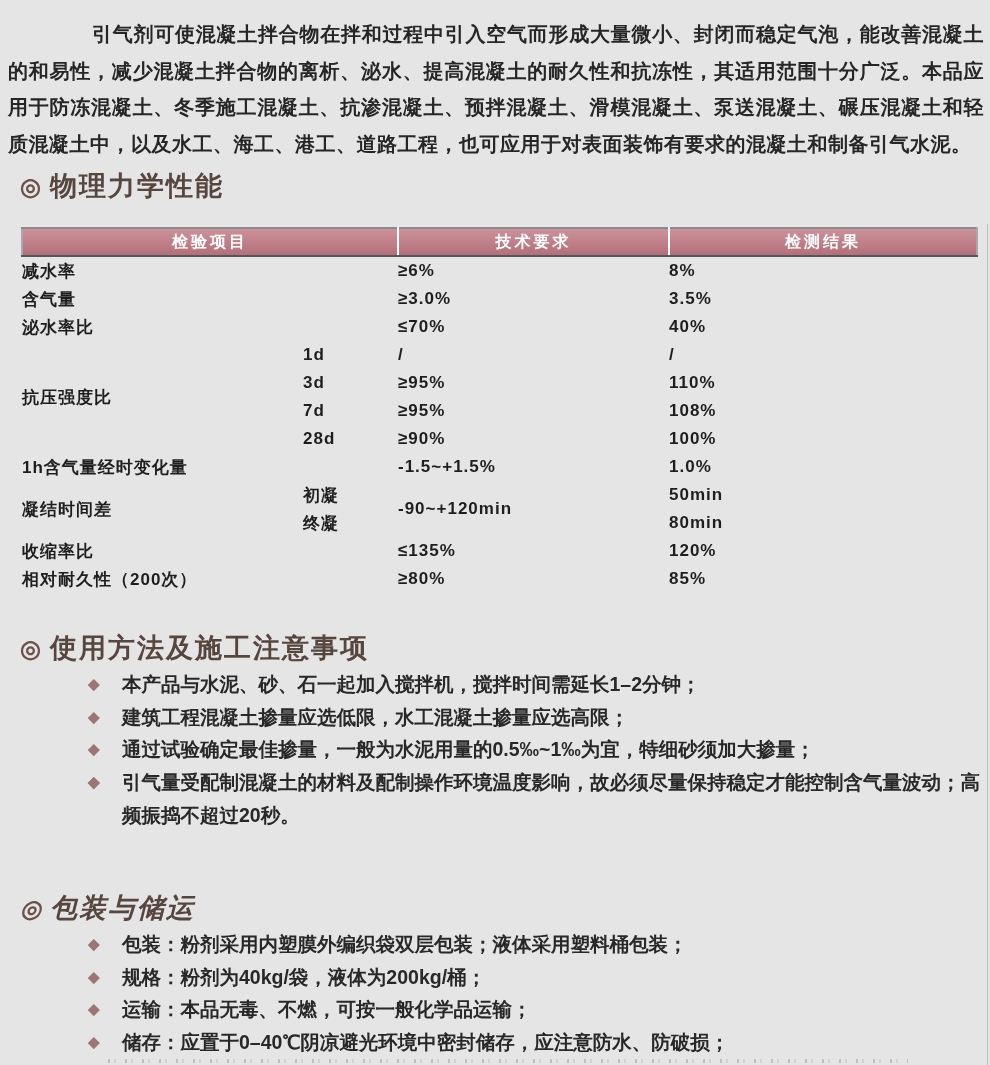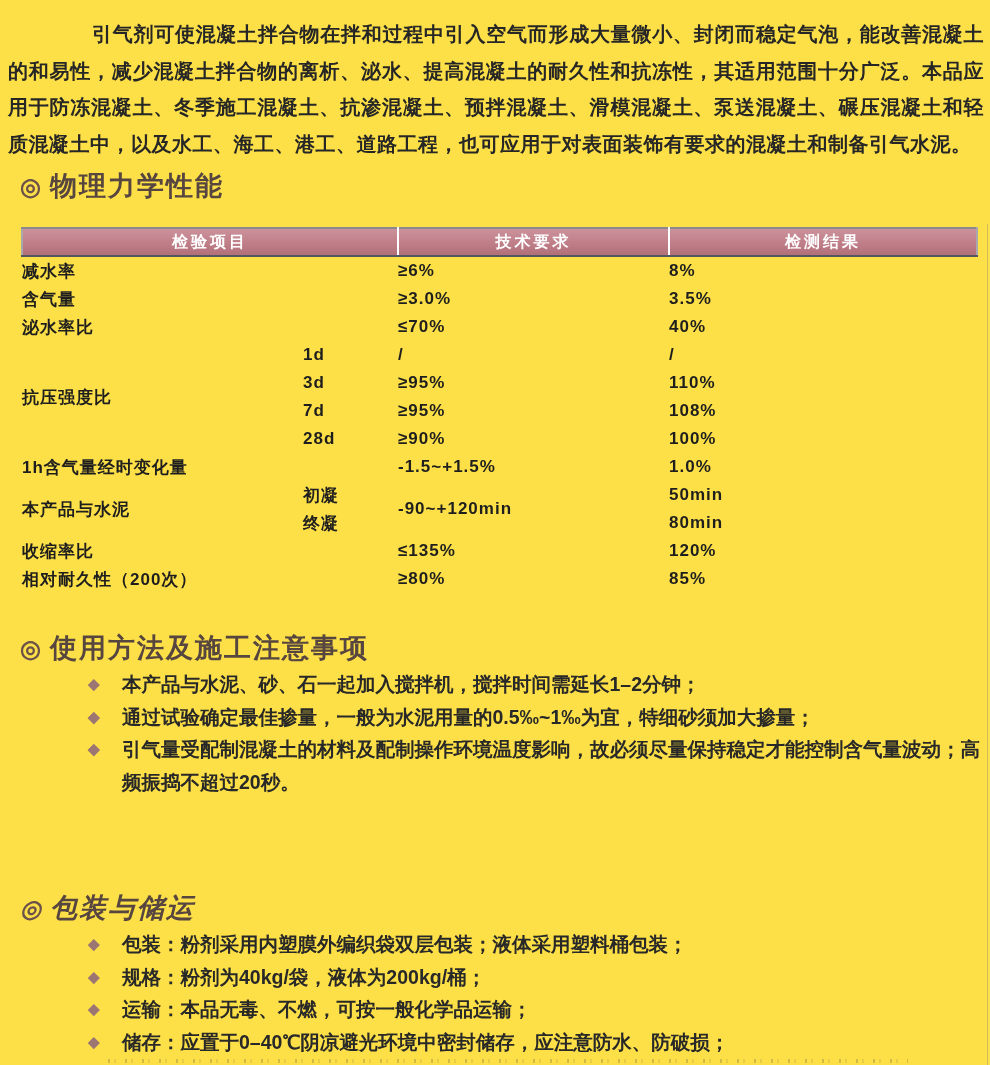--- a/index.html
+++ b/index.html
@@ -6,7 +6,7 @@
   body { font-family:"Liberation Sans", sans-serif; }
   .page {
     position:relative; width:990px; height:1065px;
-    background:#fde047; overflow:hidden; color:#262626;
+    background:#e5e5e5; overflow:hidden; color:#262626;
   }
 
   

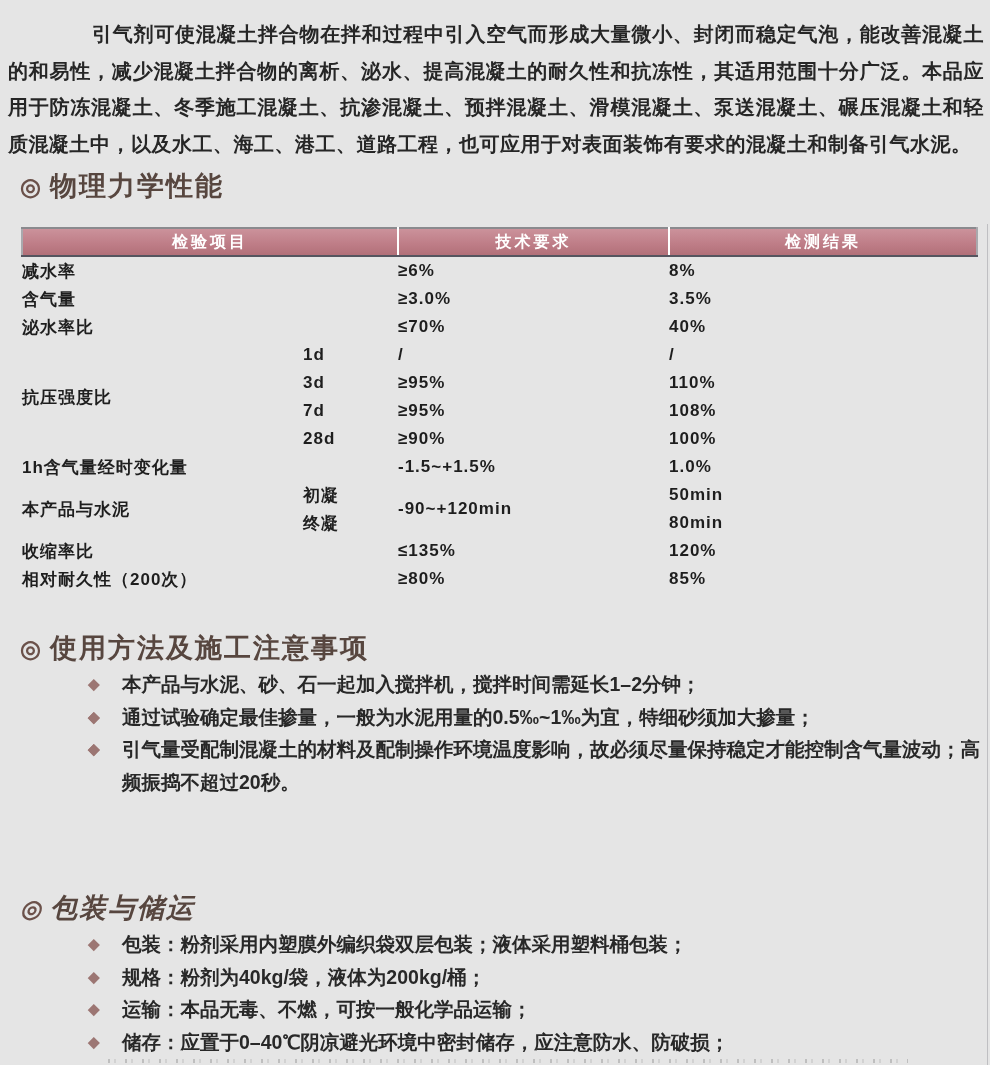--- a/index.html
+++ b/index.html
@@ -137,7 +137,7 @@
         <td>1.0%</td>
       </tr>
       <tr>
-        <td rowspan="2">本产品与水泥</td>
+        <td rowspan="2">凝结时间差</td>
         <td>初凝</td>
         <td rowspan="2">-90~+120min</td>
         <td>50min</td>

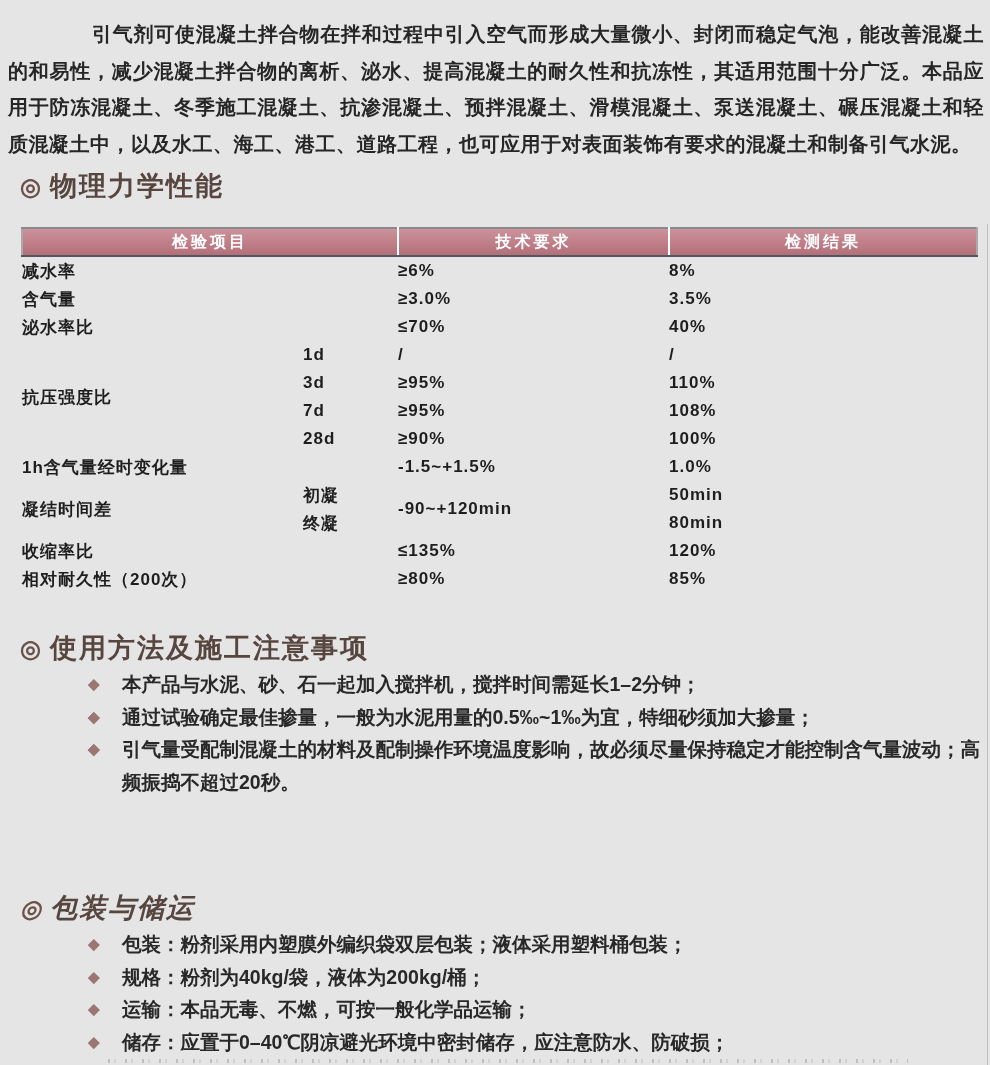--- a/index.html
+++ b/index.html
@@ -163,7 +163,7 @@
 
   <ul class="bullets" id="usage-list">
     <li><span class="dj">◆</span><span>本产品与水泥、砂、石一起加入搅拌机，搅拌时间需延长1–2分钟；</span></li>
-    <li><span class="dj">◆</span></li>
+    <li><span class="dj">◆</span><span>建筑工程混凝土掺量应选低限，水工混凝土掺量应选高限；</span></li>
     <li><span class="dj">◆</span><span>通过试验确定最佳掺量，一般为水泥用量的0.5‰~1‰为宜，特细砂须加大掺量；</span></li>
     <li><span class="dj">◆</span></li>
     <li><span class="dj">◆</span><span>引气量受配制混凝土的材料及配制操作环境温度影响，故必须尽量保持稳定才能控制含气量波动；高频振捣不超过20秒。</span></li>

